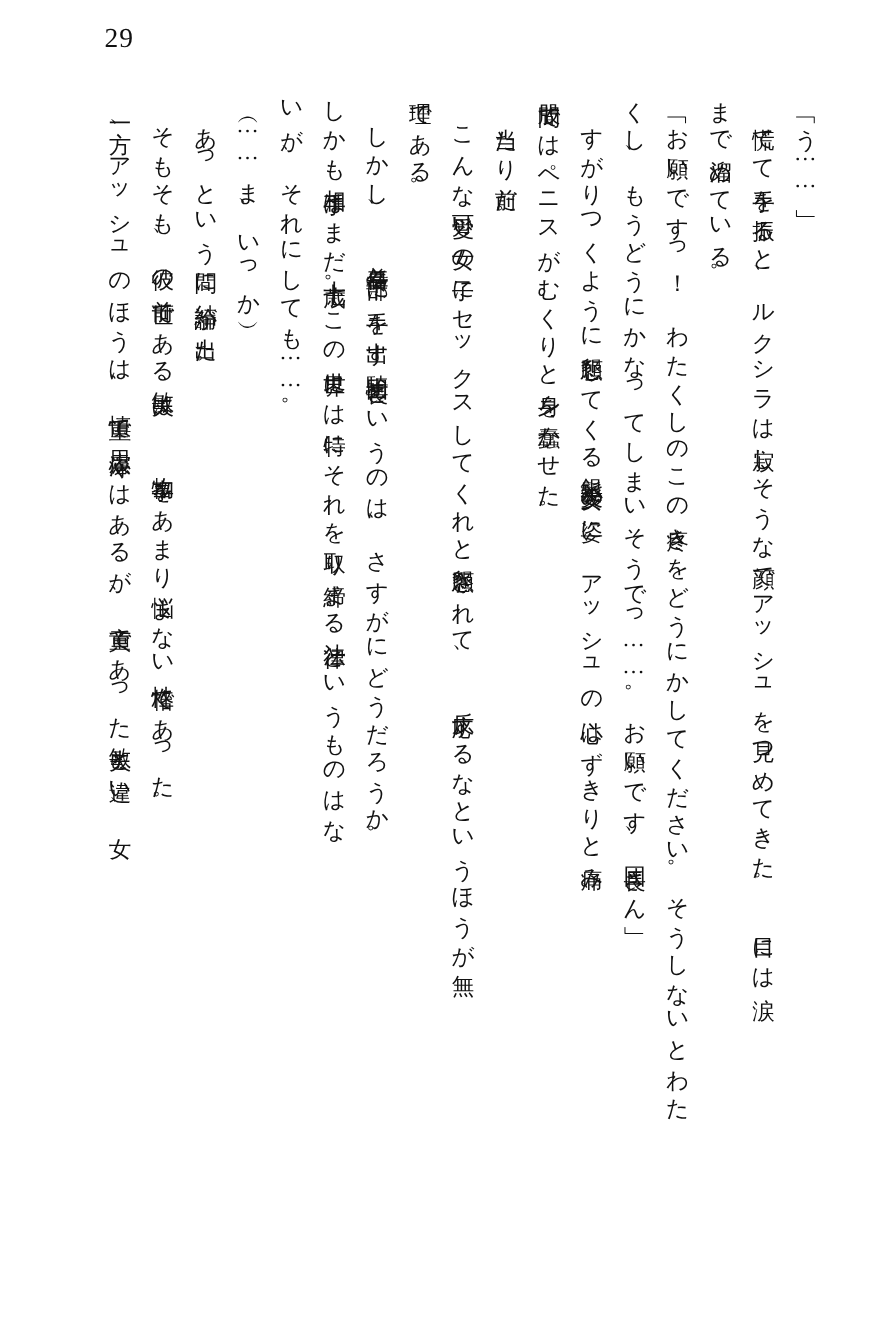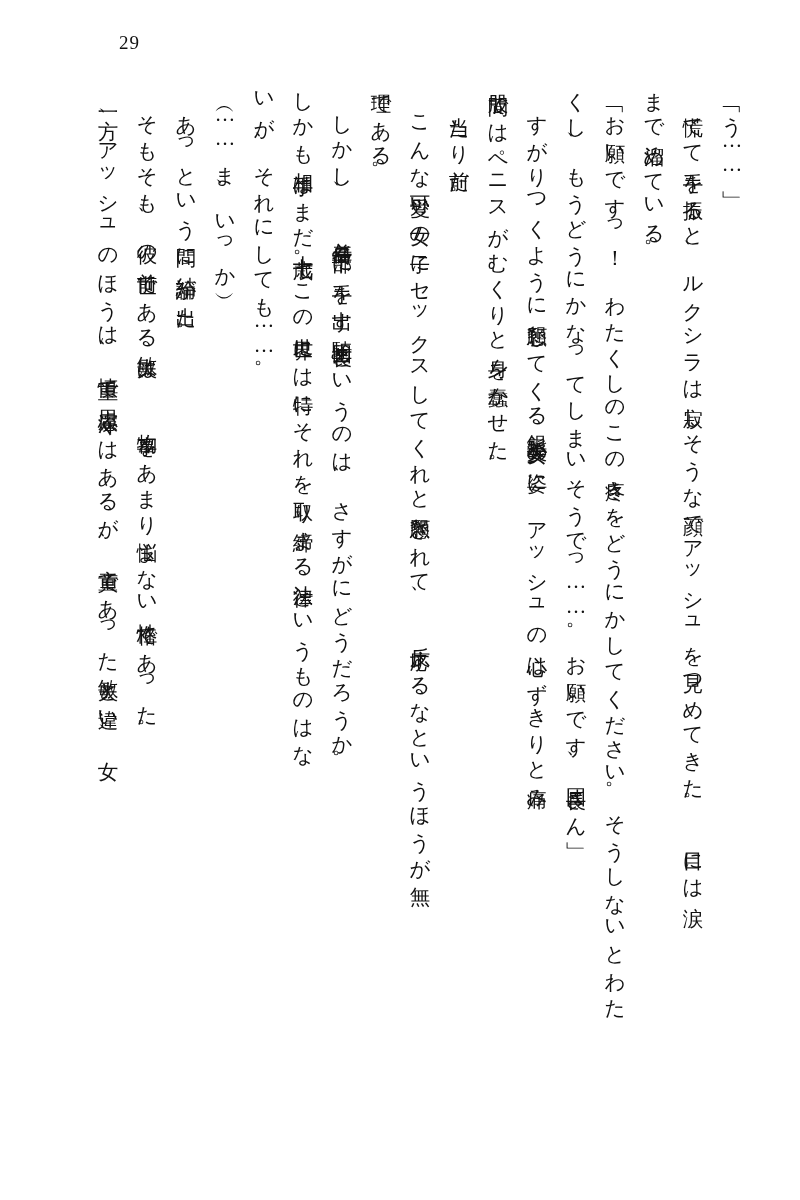--- a/index.html
+++ b/index.html
@@ -23,12 +23,11 @@
   }
   .page-number {
     position: absolute;
-    top: 32px;
+    top: 22px;
     left: 95px;
-    font-size: 19px;
+    font-size: 25px;
     letter-spacing: 1px;
     color: #111;
-    margin-left: 24px;
   }
   .text-body {
     position: absolute;

